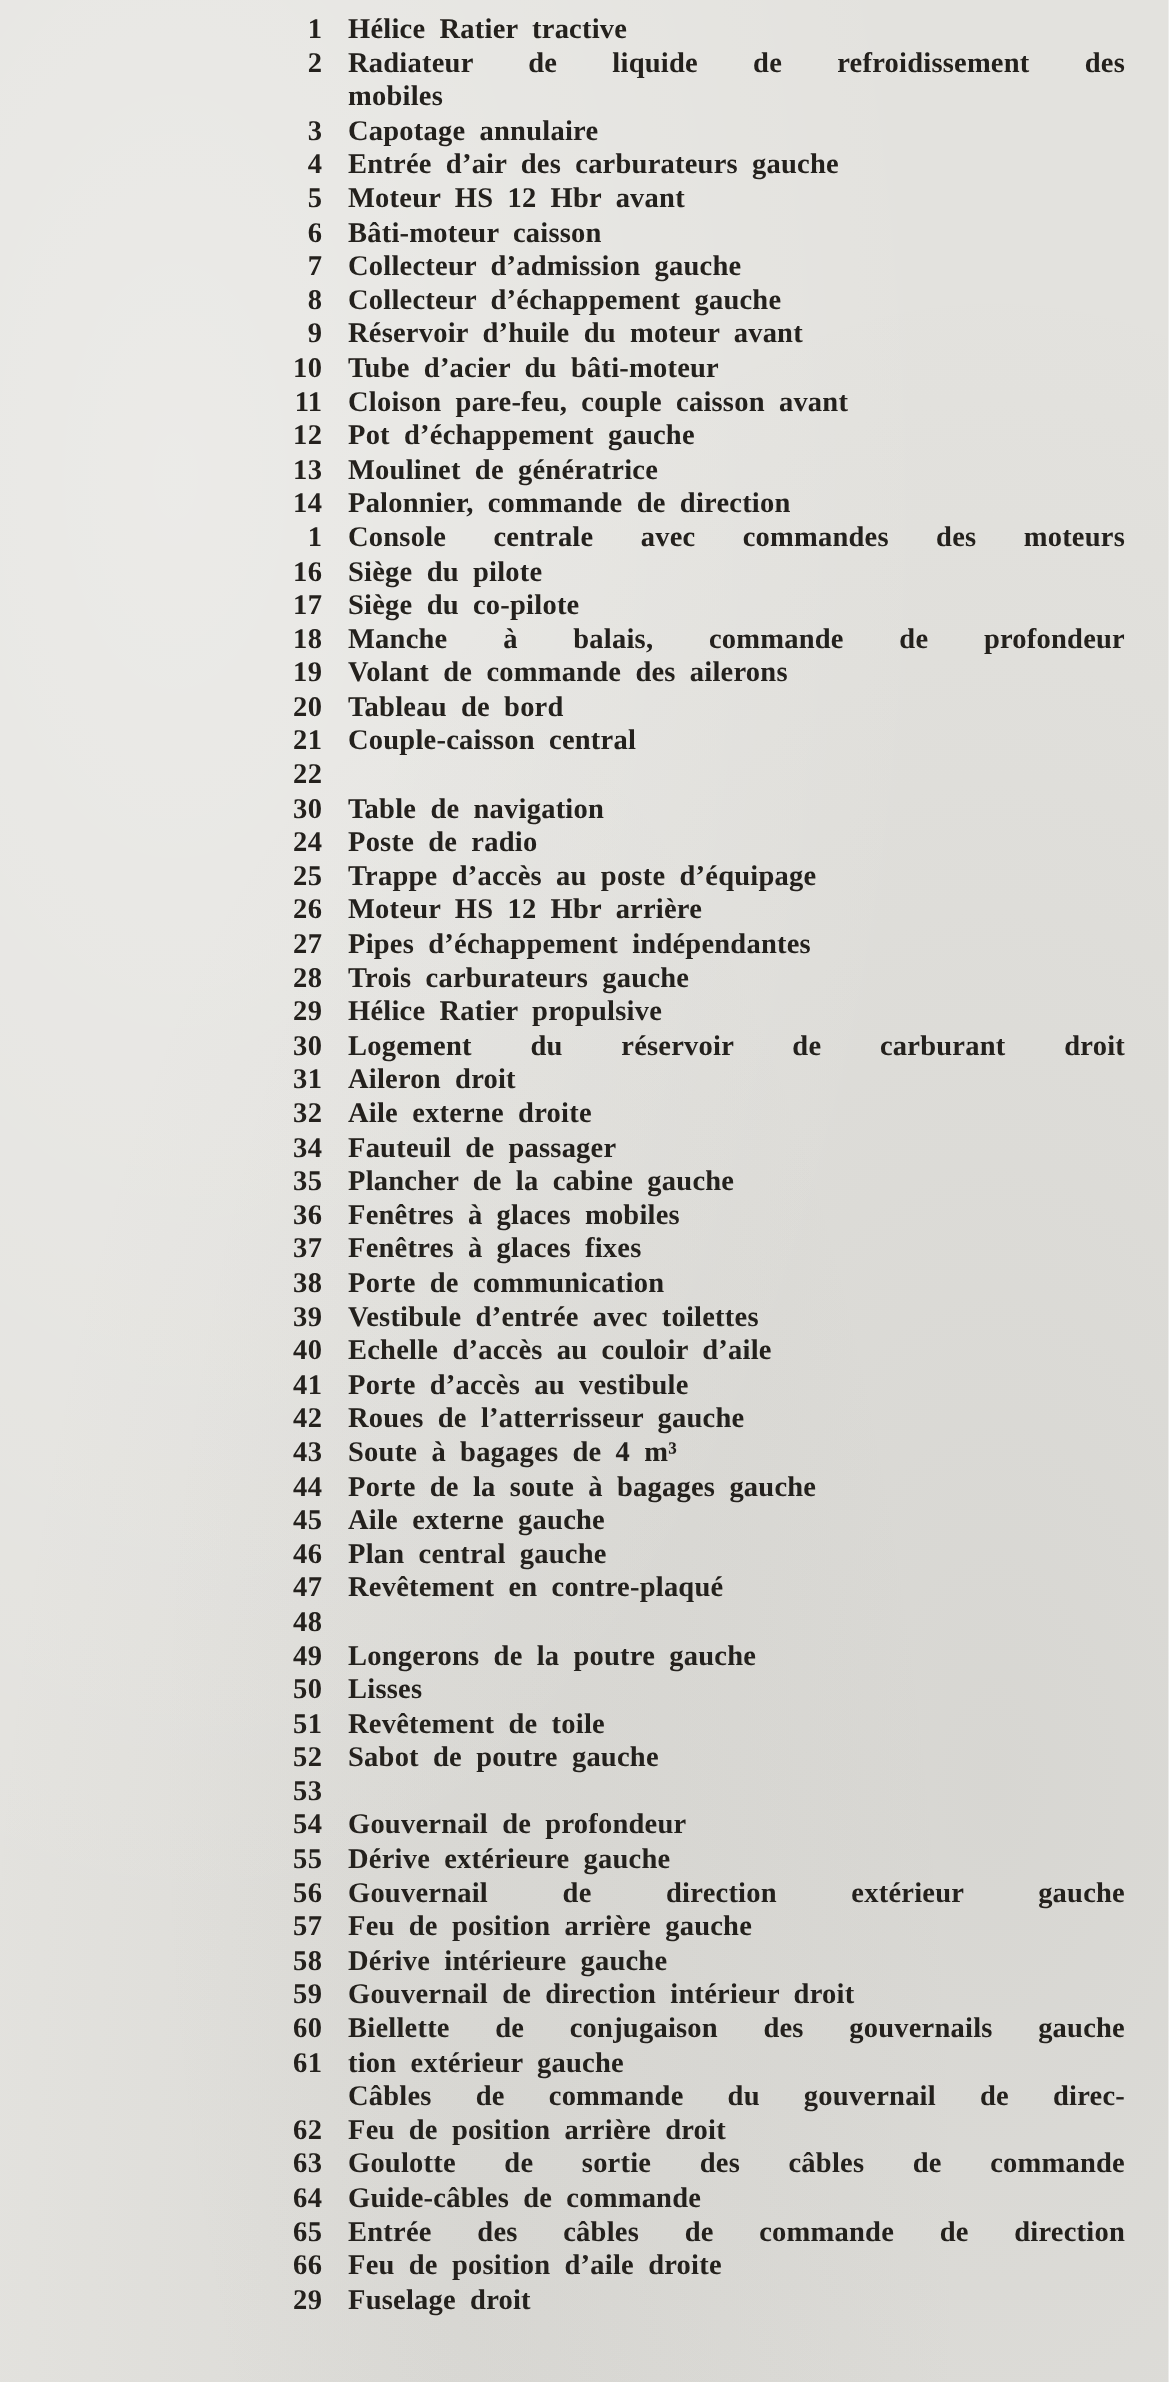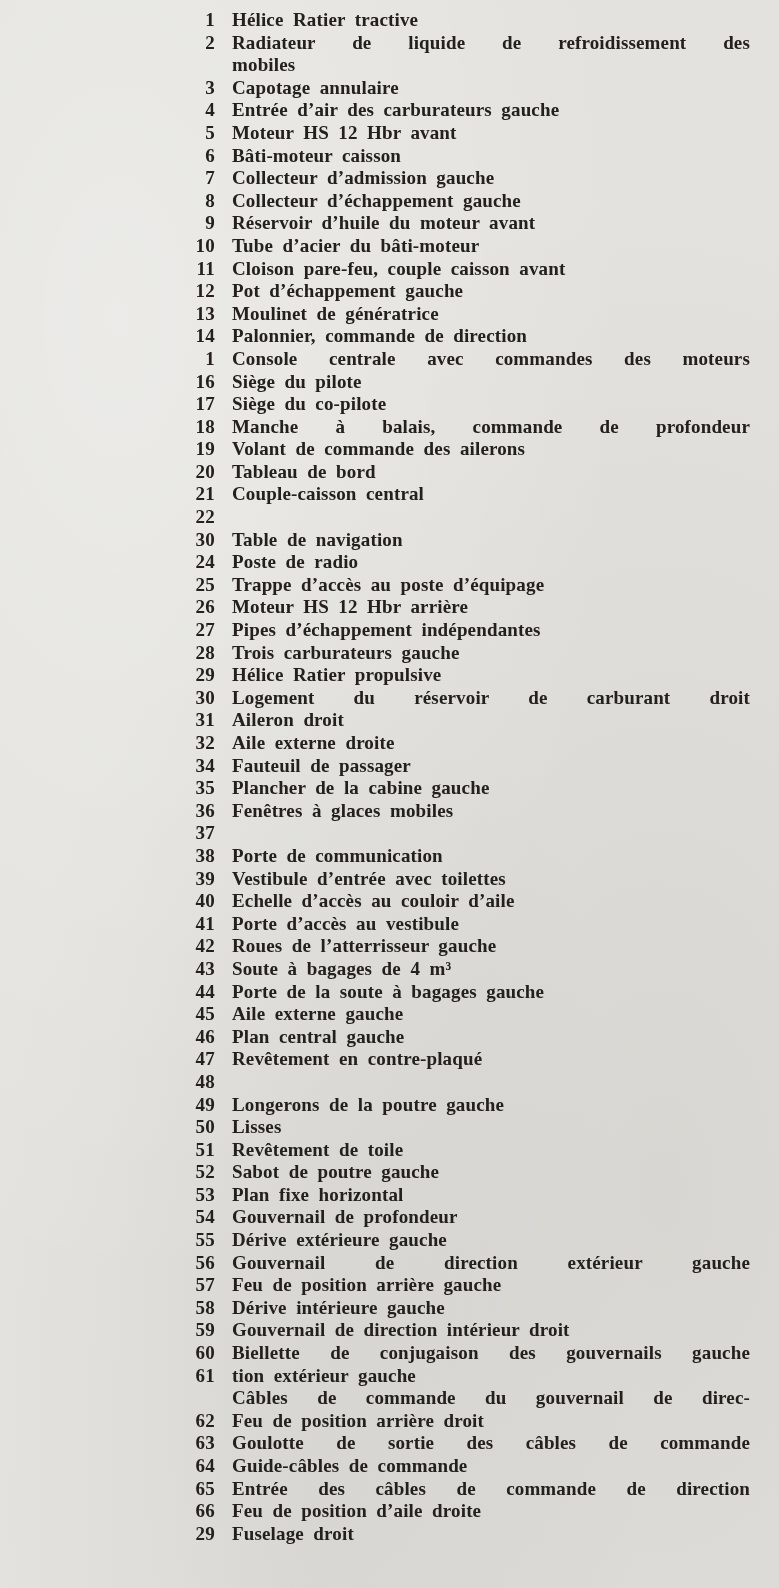--- a/index.html
+++ b/index.html
@@ -295,6 +295,9 @@
 
   <div class="row">
     <span class="num">37</span>
+    <span class="txt">
+          <div class="line">Fenêtres à glaces fixes</div>
+        </span>
   </div>
 
   <div class="row">

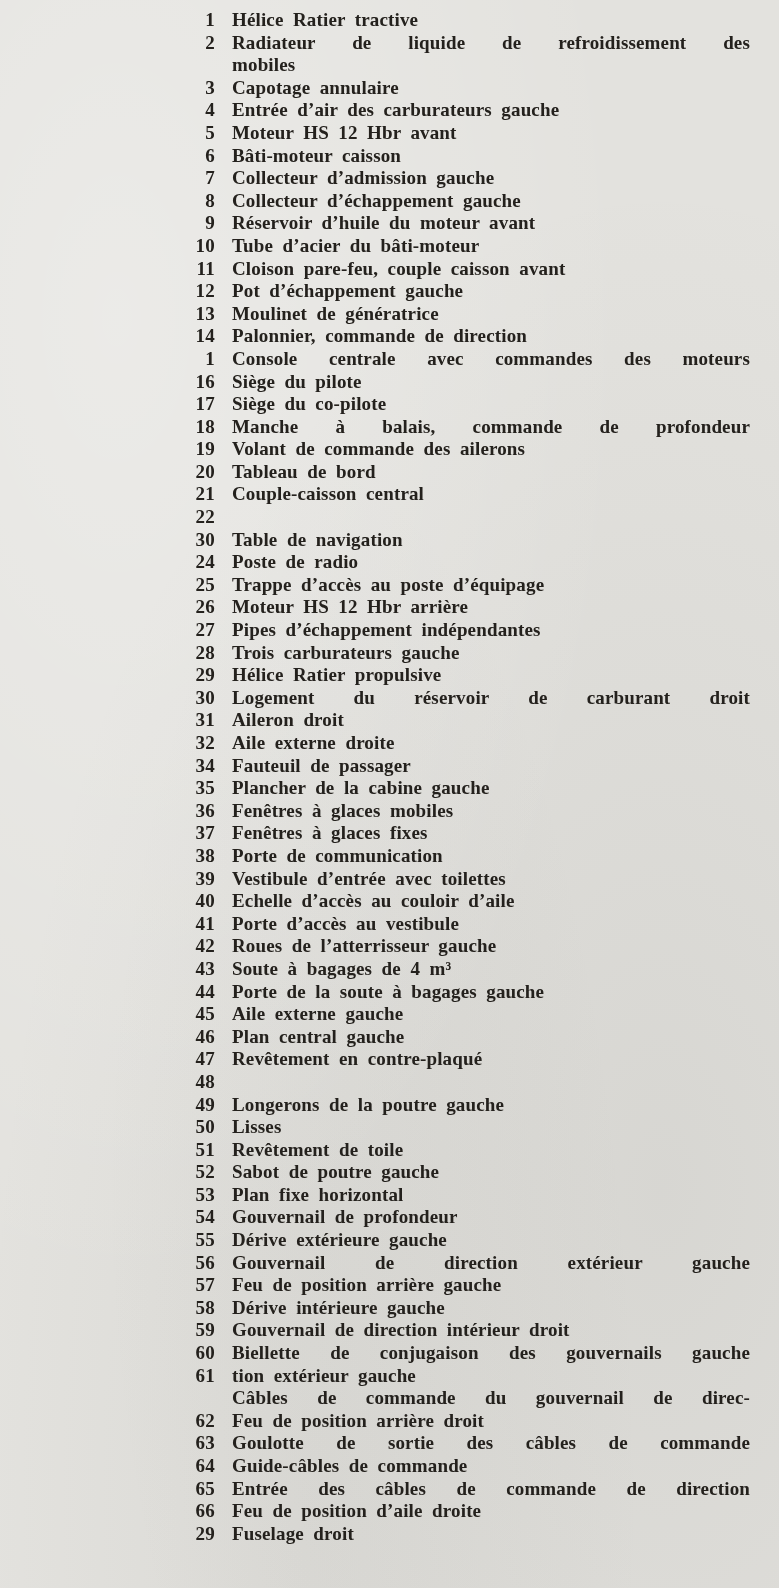--- a/index.html
+++ b/index.html
@@ -404,9 +404,6 @@
 
   <div class="row">
     <span class="num">53</span>
-    <span class="txt">
-          <div class="line">Plan fixe horizontal</div>
-        </span>
   </div>
 
   <div class="row">

